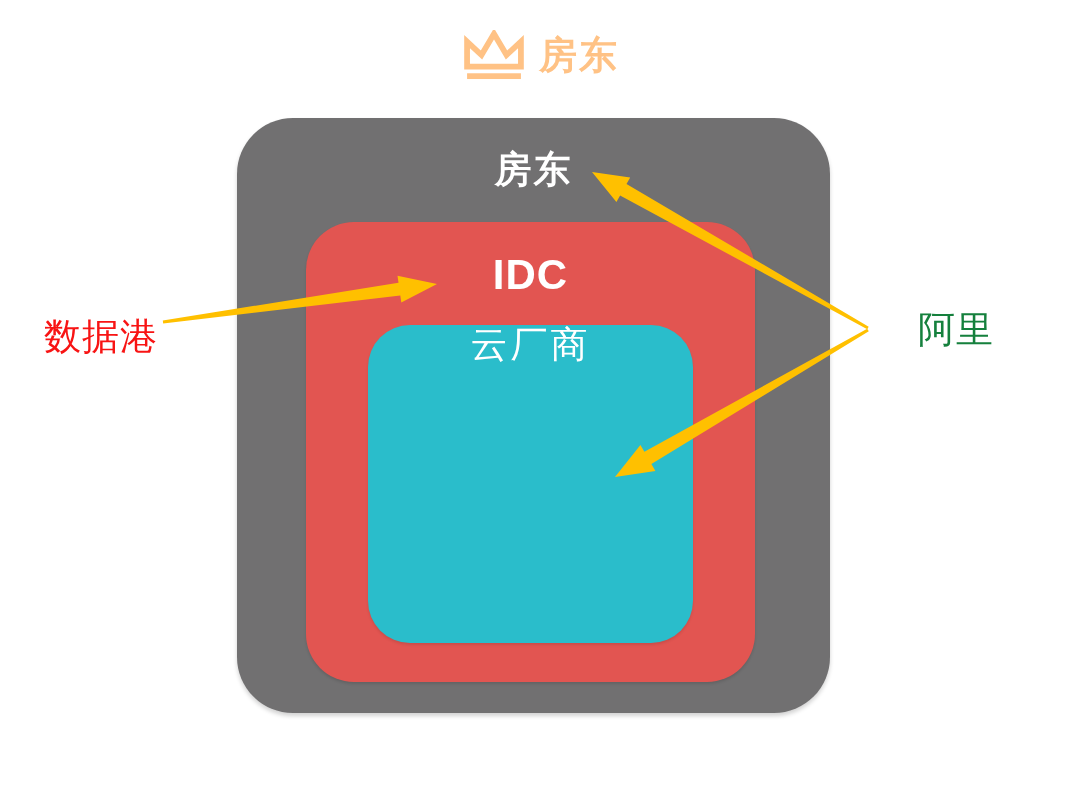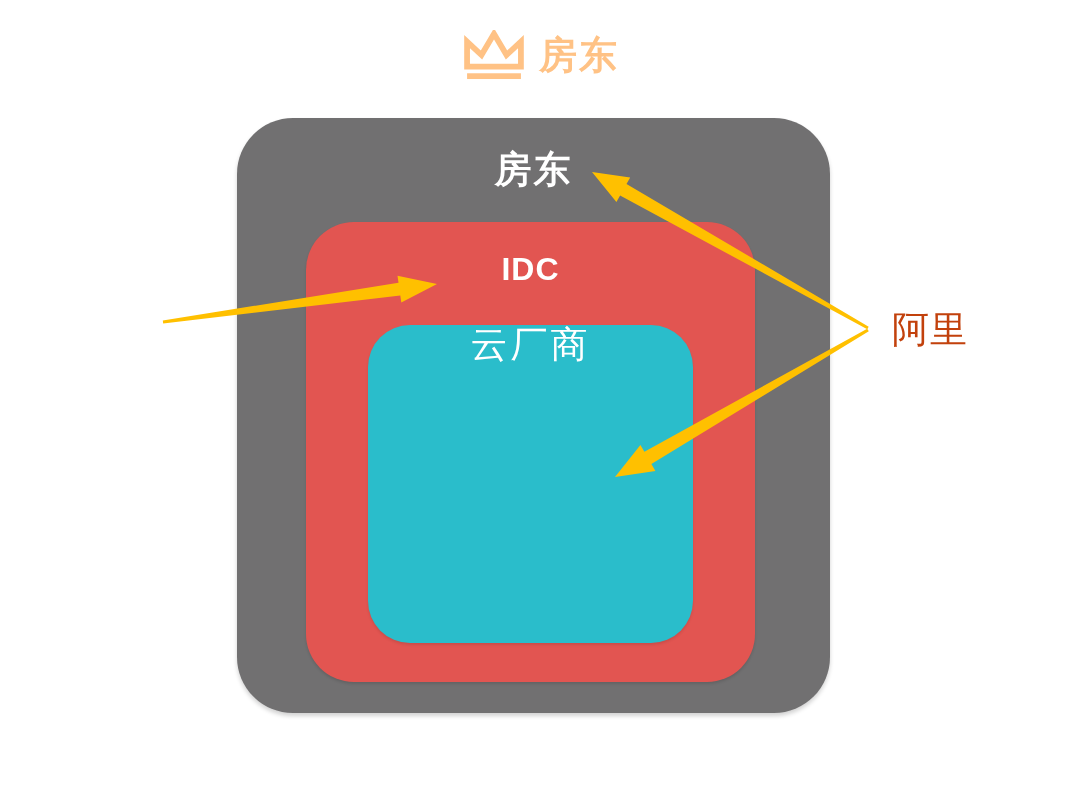--- a/index.html
+++ b/index.html
@@ -72,7 +72,7 @@
     width: 100%;
     text-align: center;
     color: #ffffff;
-    font-size: 32px;
+    font-size: 42px;
     font-weight: bold;
     line-height: 1.1;
     letter-spacing: 1px;

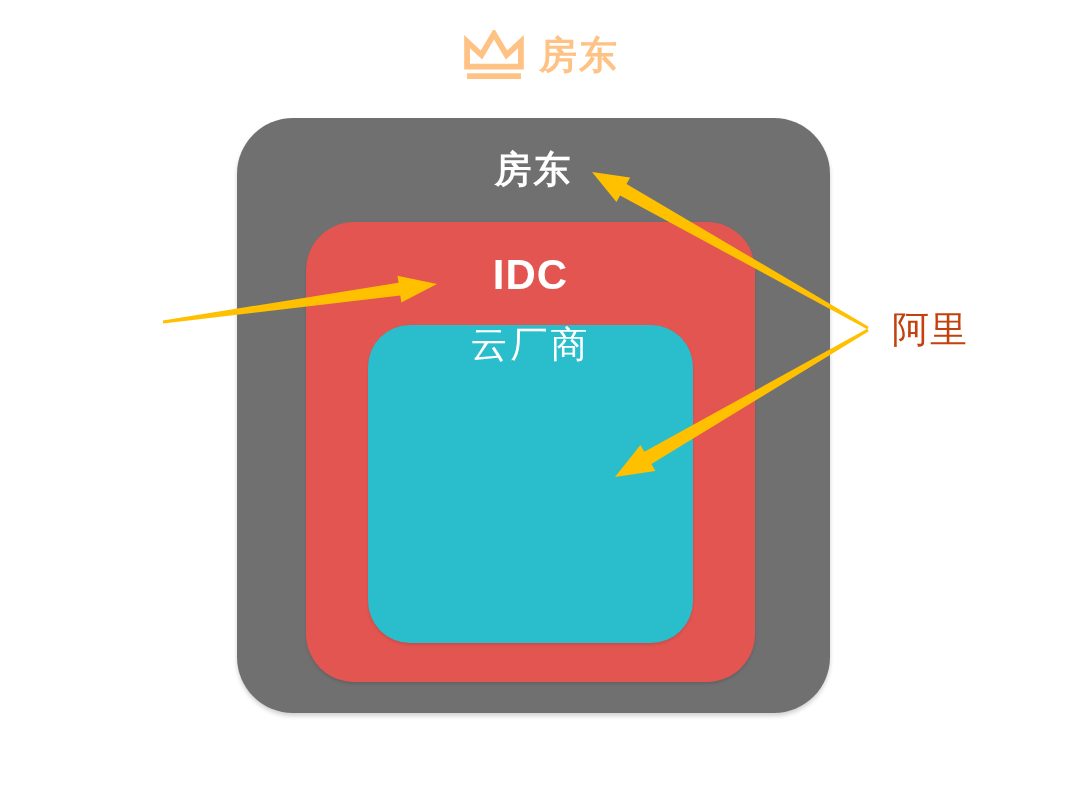--- a/index.html
+++ b/index.html
@@ -142,6 +142,7 @@
     </div>
   </div>
 
+  <div class="annotation annotation-left" style="color: rgb(248, 20, 20);">数据港</div>
 
   <div class="annotation annotation-right" style="color: #c2410c;">阿里</div>
 

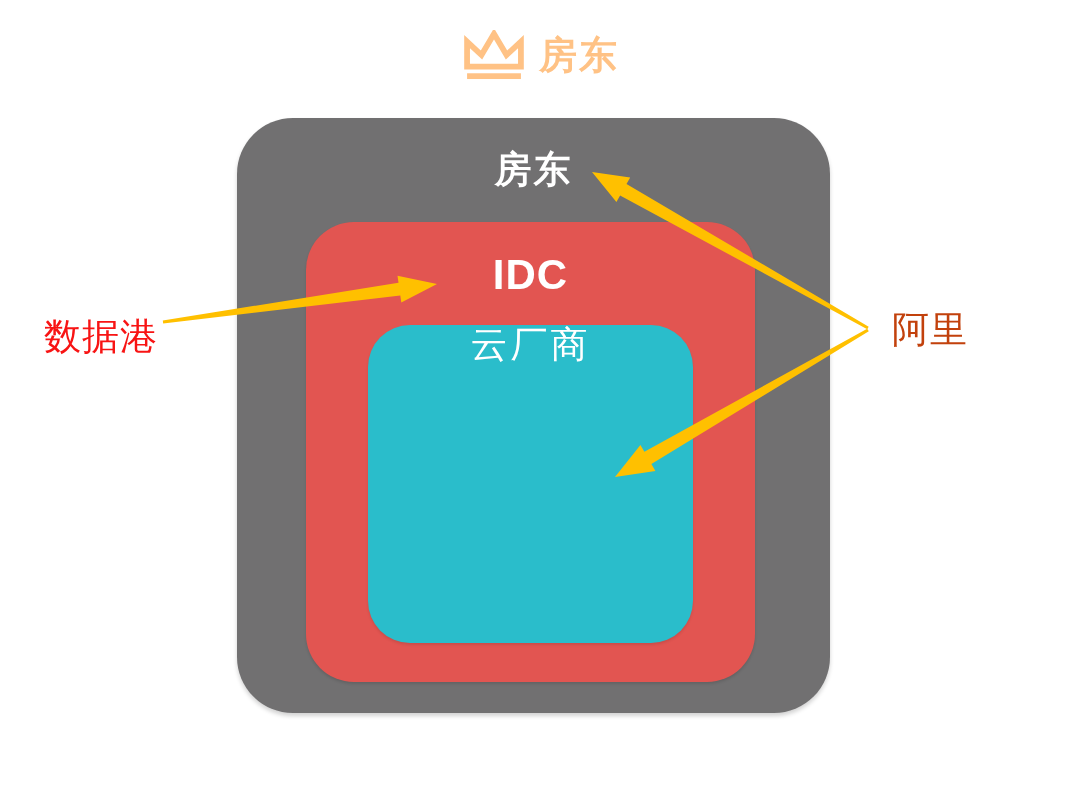--- a/index.html
+++ b/index.html
@@ -144,7 +144,7 @@
 
   <div class="annotation annotation-left" style="color: rgb(248, 20, 20);">数据港</div>
 
-  <div class="annotation annotation-right" style="color: #c2410c;">阿里</div>
+  <div class="annotation annotation-right" style="color: #15803d; margin-left: 26px;">阿里</div>
 
   <svg class="arrows-overlay" viewBox="0 0 1080 807">
 

